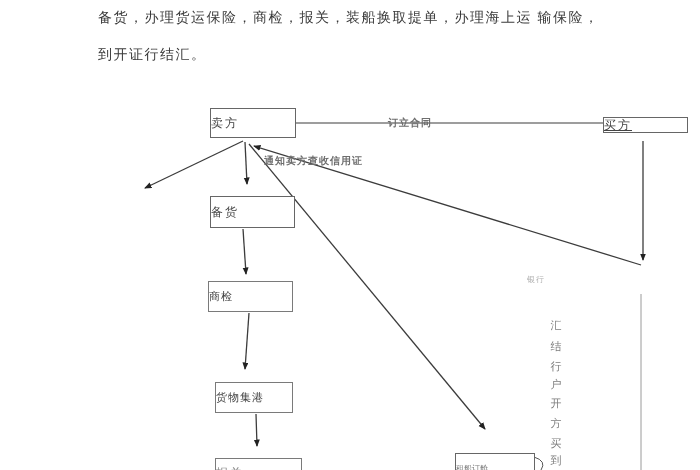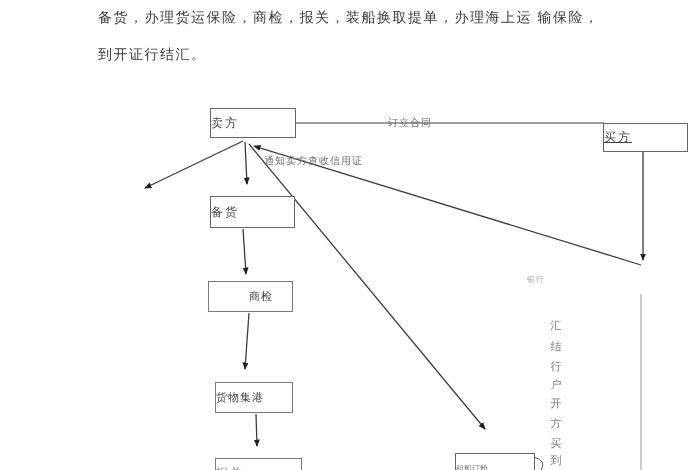--- a/index.html
+++ b/index.html
@@ -15,7 +15,7 @@
     font-size:12px;color:#444;letter-spacing:2px;
   }
   .node.small{font-size:11px;letter-spacing:1px;}
-  .edge-label{position:absolute;font-size:10px;color:#6e6e6e;letter-spacing:1px;white-space:nowrap;}
+  .edge-label{position:absolute;font-size:10px;color:#6e6e6e;letter-spacing:1px;white-space:nowrap;font-weight:bold;}
   .vchar{position:absolute;font-size:11px;color:#7d7d7d;width:14px;text-align:center;}
   .tiny{position:absolute;font-size:8px;color:#b0b0b0;letter-spacing:1px;}
   .clipped-label{display:block;text-align:center;}

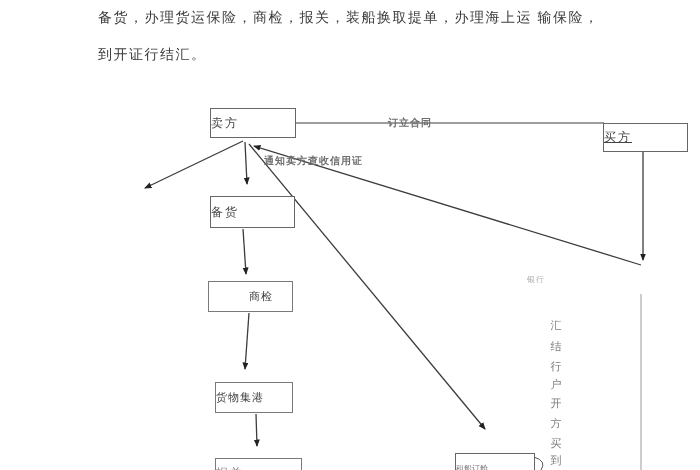--- a/index.html
+++ b/index.html
@@ -55,7 +55,7 @@
     <span class="clipped-label">卖方</span>
   </div>
 
-  <div class="node" id="node-buyer" style="left:603px;top:123px;width:85px;height:29px;text-decoration:underline;">
+  <div class="node" id="node-buyer" style="left:603px;top:117px;width:85px;height:16px;text-decoration:underline;">
     <span class="clipped-label">买方</span>
   </div>
 

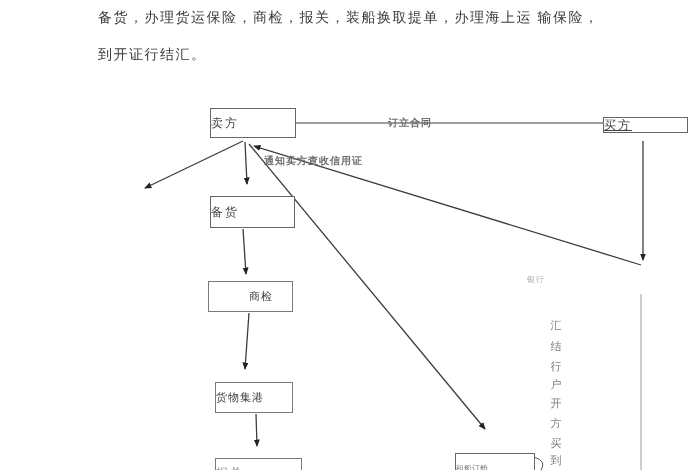--- a/index.html
+++ b/index.html
@@ -64,7 +64,7 @@
     <span class="clipped-label">备货</span>
   </div>
 
-  <div class="node small" id="node-inspection" style="left:208px;top:281px;width:85px;height:31px;border-color:#7a7a7a;padding-left:40px;">
+  <div class="node small" id="node-inspection" style="left:208px;top:281px;width:85px;height:31px;border-color:#7a7a7a;">
     <span class="clipped-label">商检</span>
   </div>
 

